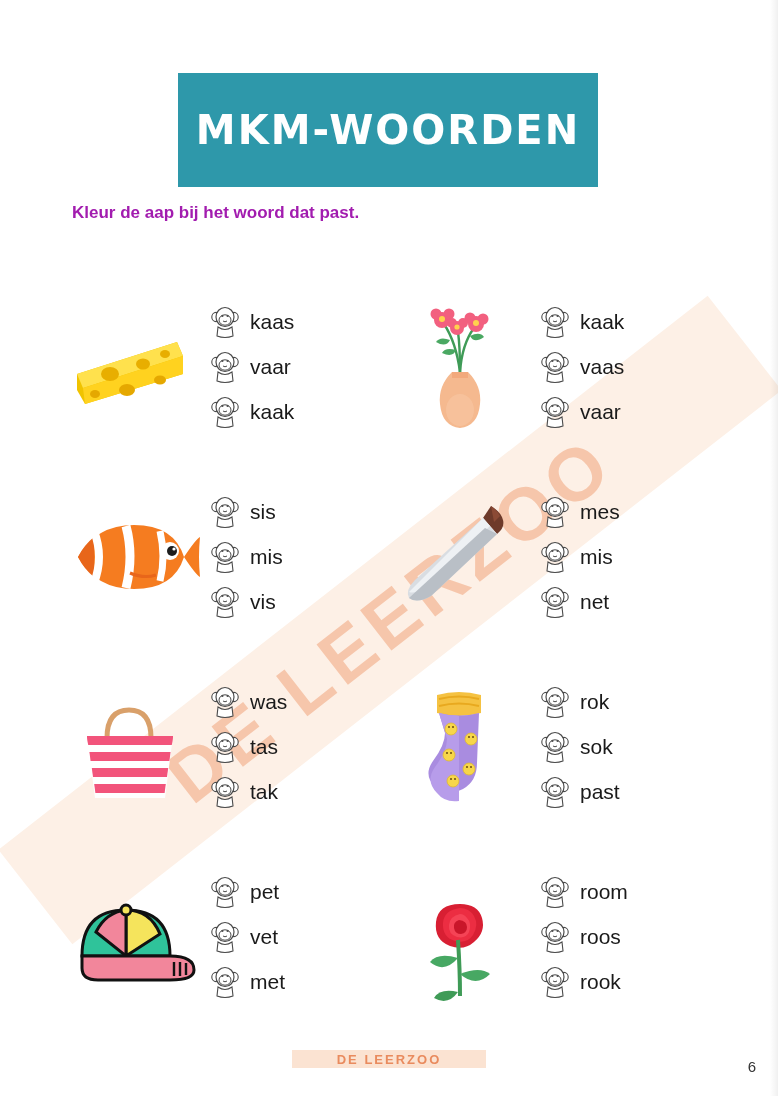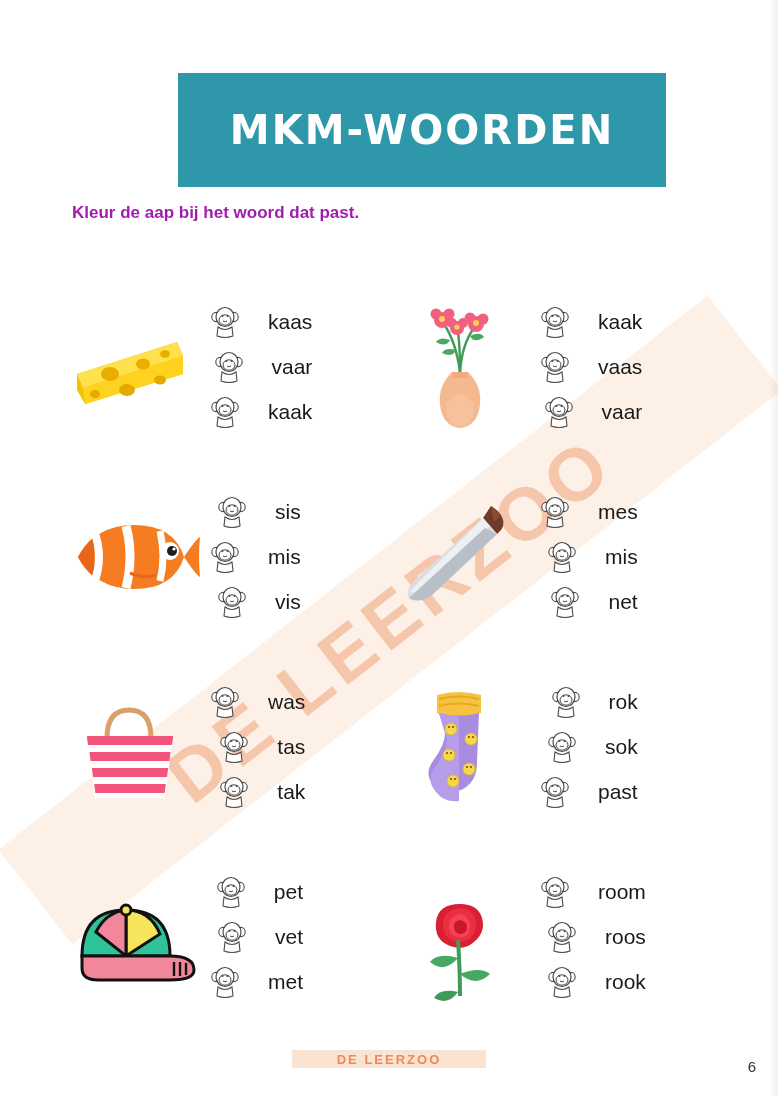--- a/index.html
+++ b/index.html
@@ -54,7 +54,7 @@
     position: absolute;
     left: 178px;
     top: 73px;
-    width: 488px;
+    width: 420px;
     height: 114px;
     background: #2e98aa;
     display: flex;

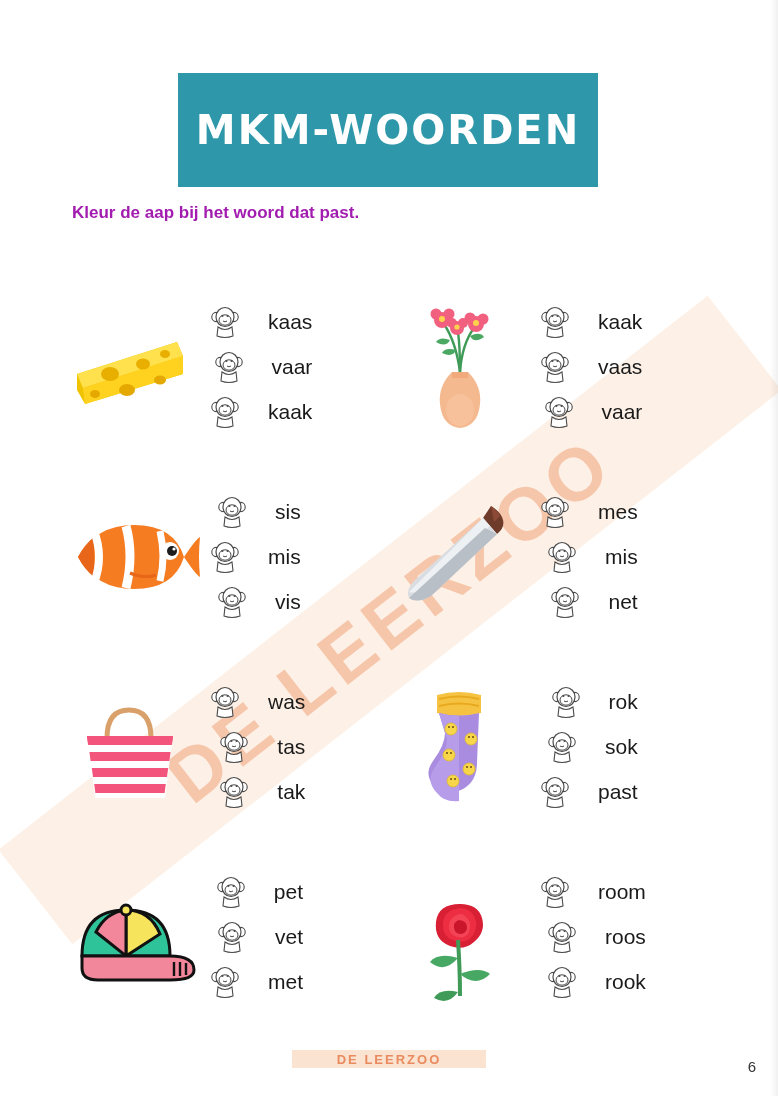--- a/index.html
+++ b/index.html
@@ -118,9 +118,8 @@
   .word-line {
     display: flex;
     align-items: center;
-    gap: 28px;
+    gap: 10px;
     height: 36px;
-    justify-content: flex-end;
   }
   .monkey {
     width: 30px;

